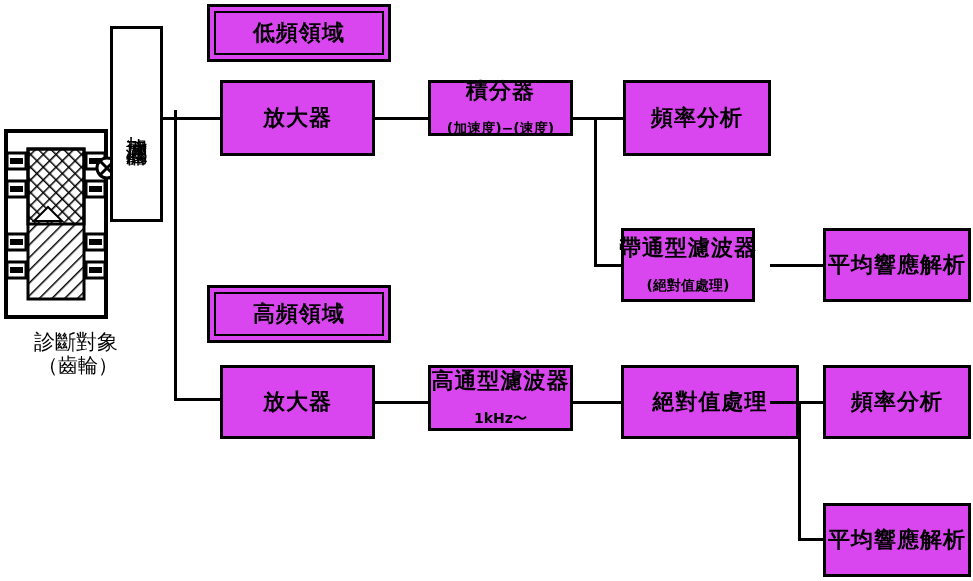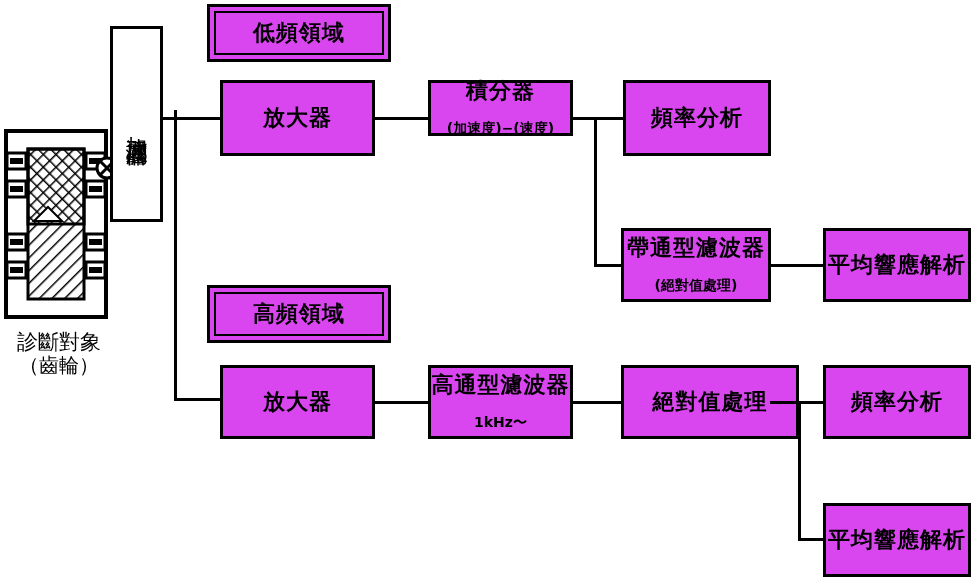--- a/index.html
+++ b/index.html
@@ -173,7 +173,7 @@
     <span class="main">頻率分析</span>
   </div>
 
-  <div class="box" style="left:621px;top:228px;width:150px;height:74px;">
+  <div class="box" style="left:621px;top:228px;width:134px;height:74px;">
     <span class="main">帶通型濾波器</span>
     <span class="sub">(絕對值處理)</span>
   </div>

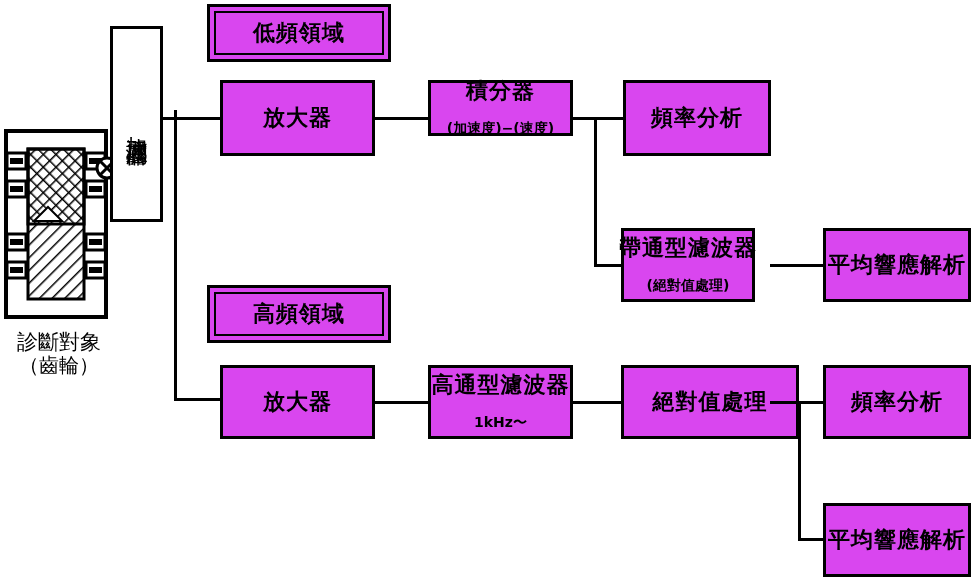--- a/index.html
+++ b/index.html
@@ -75,7 +75,7 @@
   .v{width:3px;}
   .caption{
     position:absolute;
-    text-align:center;
+    text-align:right;
     font-size:21px;
     line-height:1.15;
     white-space:nowrap;

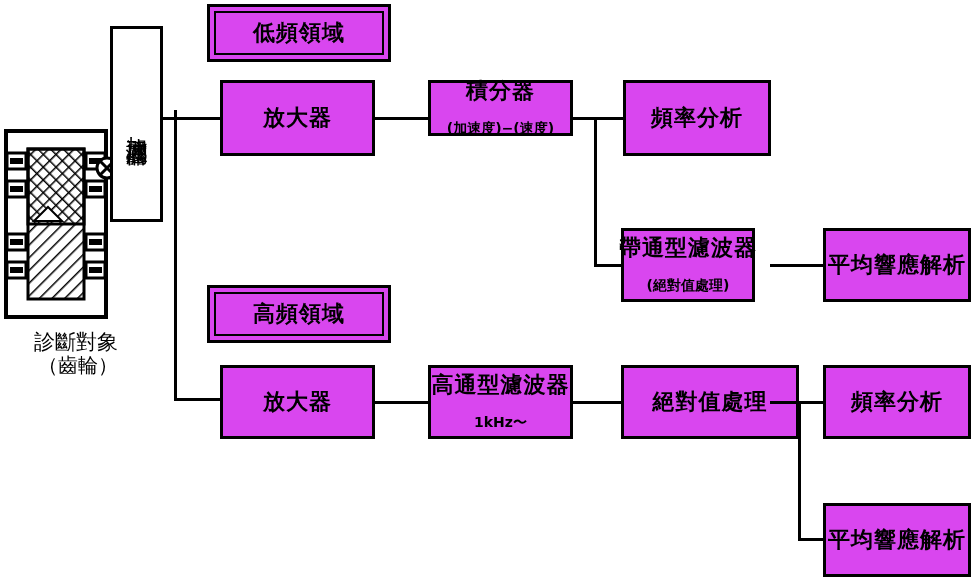--- a/index.html
+++ b/index.html
@@ -186,7 +186,7 @@
     <span class="main">放大器</span>
   </div>
 
-  <div class="box" style="left:428px;top:365px;width:145px;height:74px;">
+  <div class="box" style="left:428px;top:365px;width:145px;height:66px;">
     <span class="main">高通型濾波器</span>
     <span class="sub">1kHz〜</span>
   </div>

